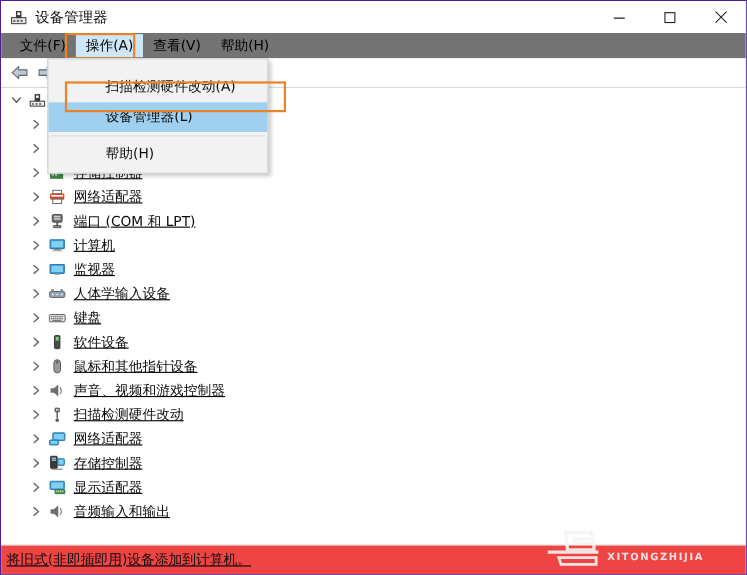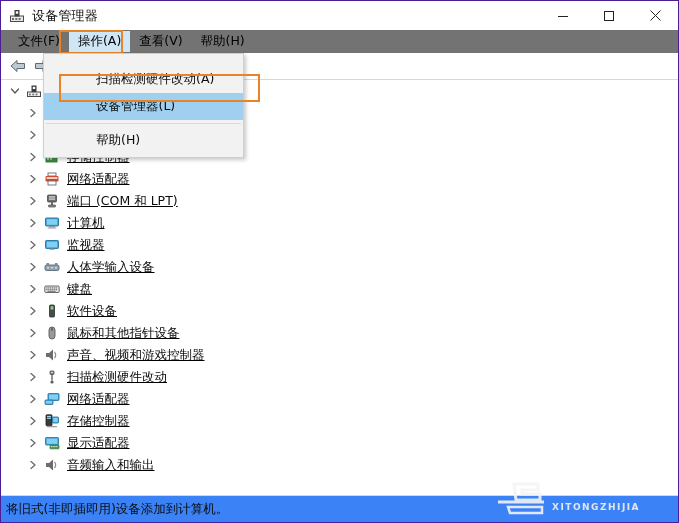--- a/index.html
+++ b/index.html
@@ -175,11 +175,12 @@
     position: absolute;
     left: 0; top: 495px;
     width: 677px; height: 26px;
-    background: #3b82f6;
+    background: #ef4444;
     display: flex;
     align-items: center;
     padding-left: 5px;
     box-sizing: border-box;
+    text-decoration: underline;
   }
   #status-text {
     font-size: 12.5px;

